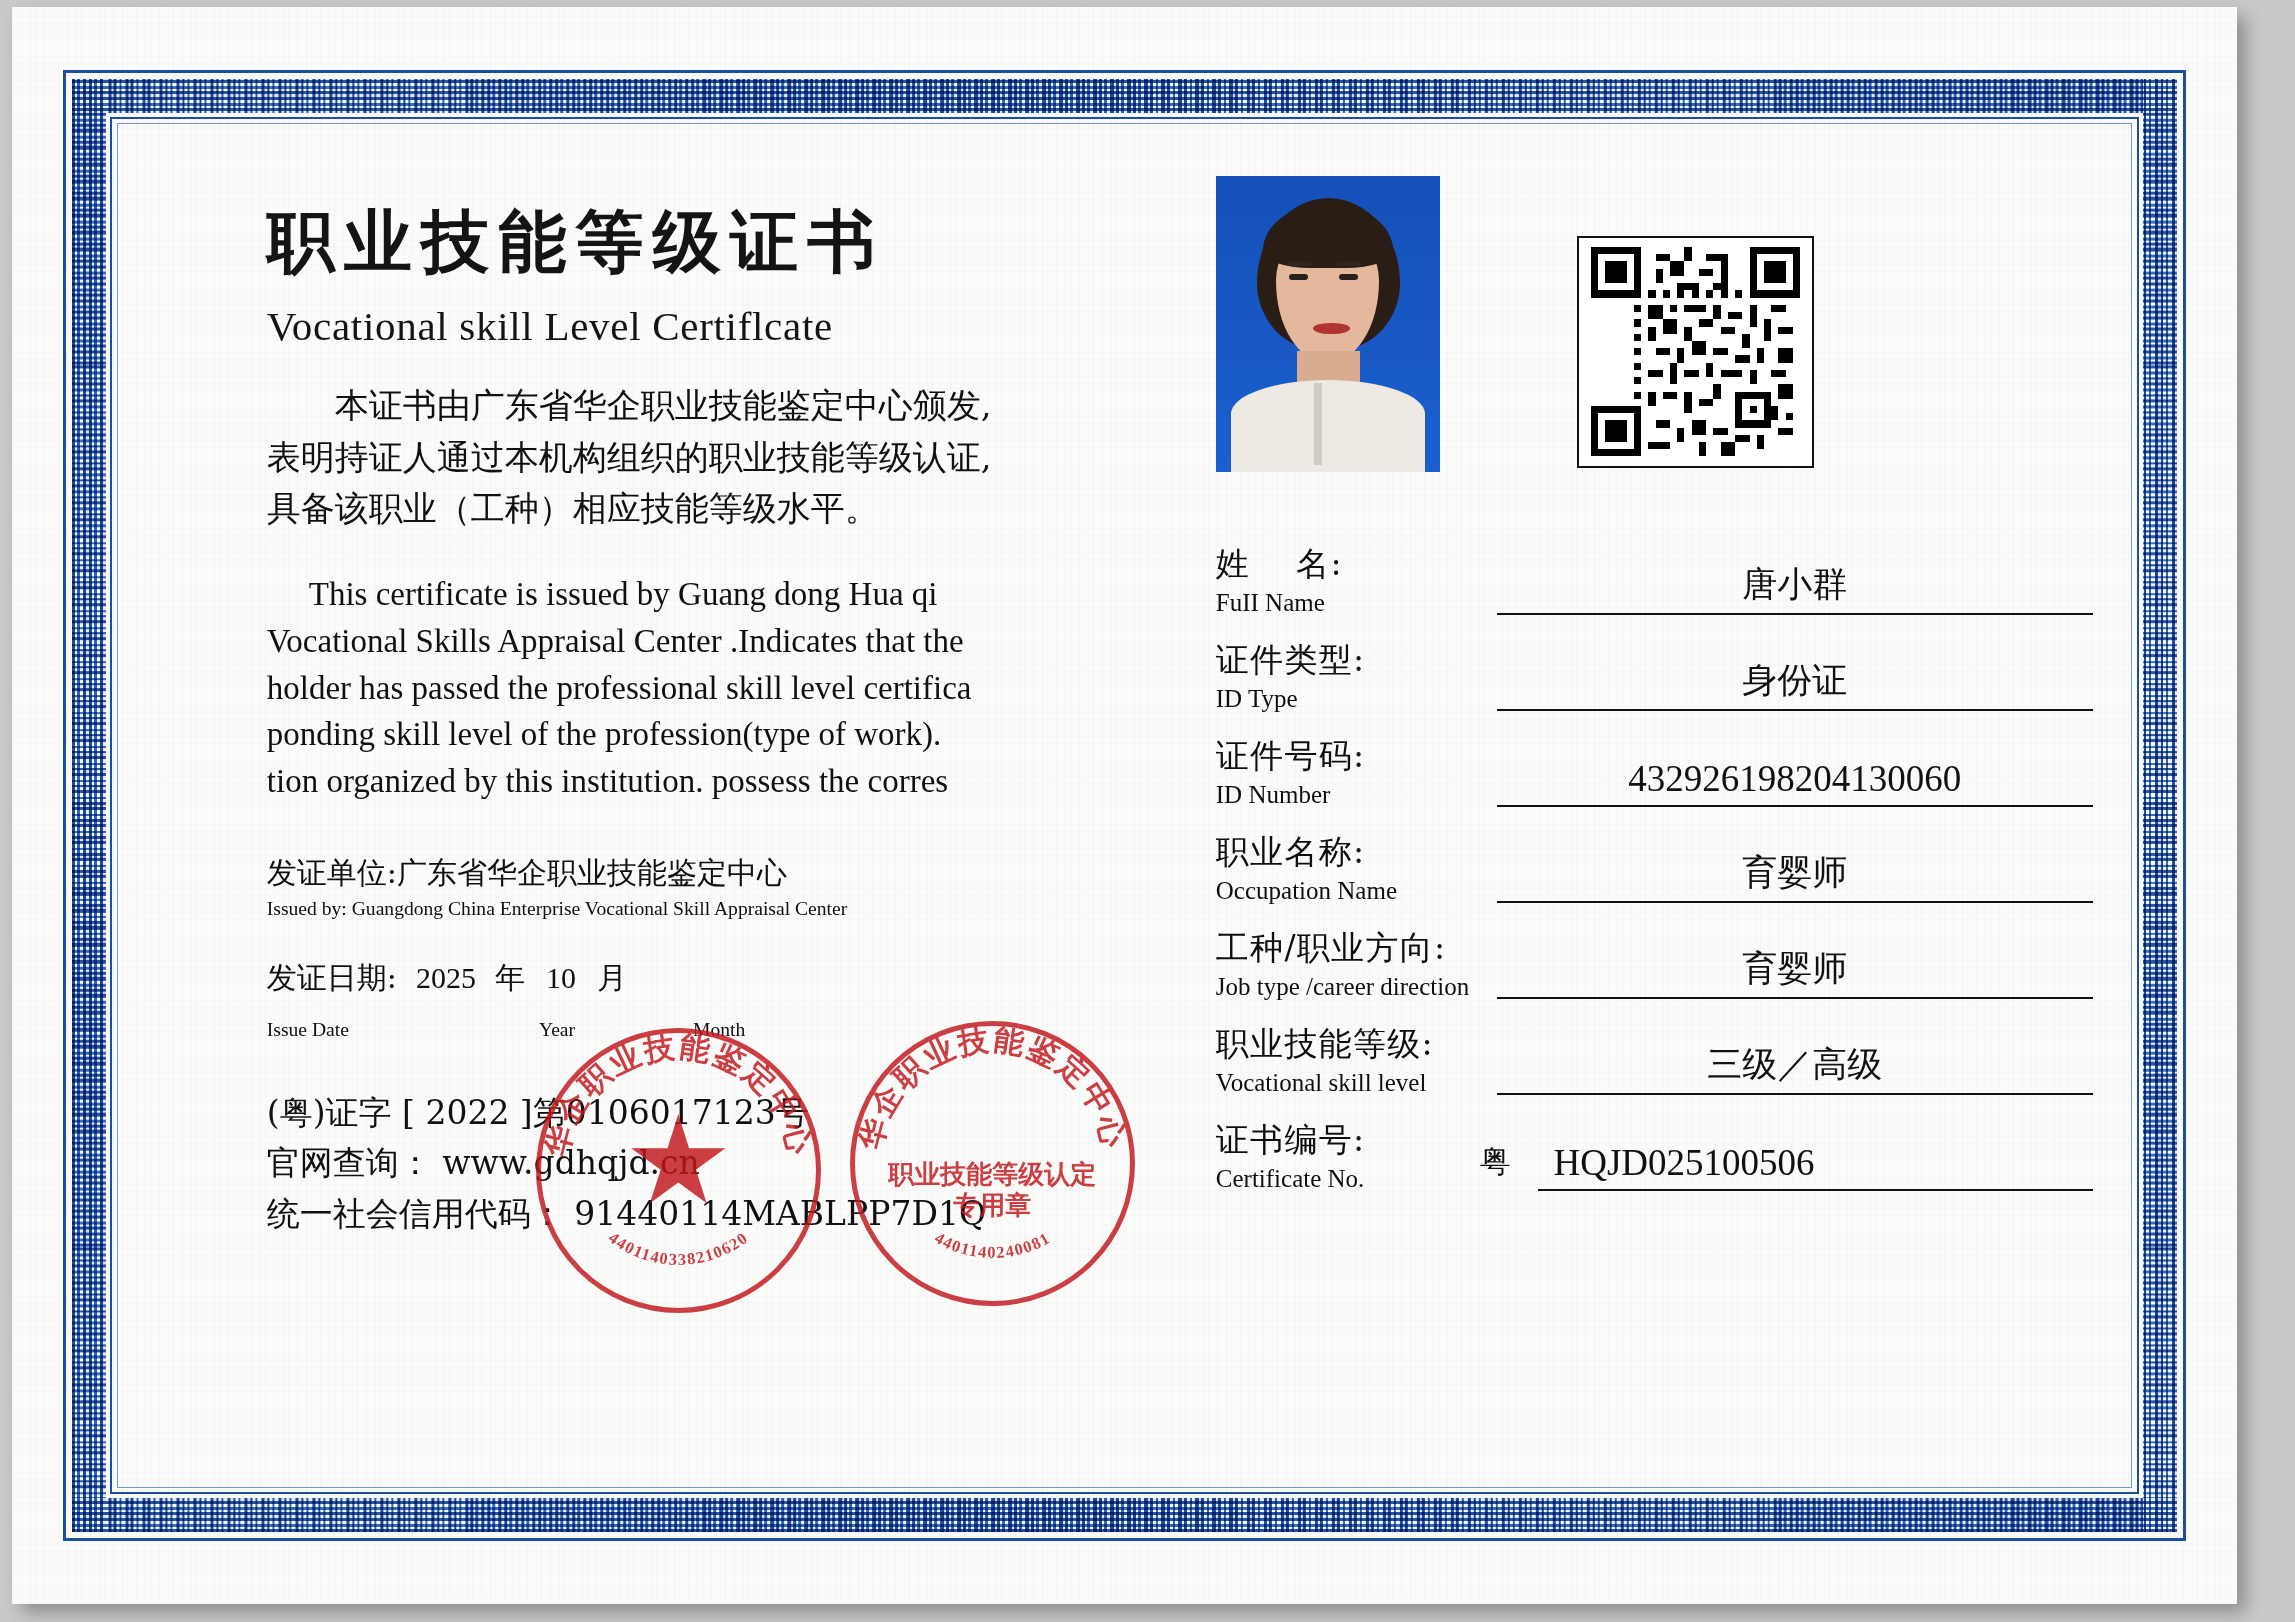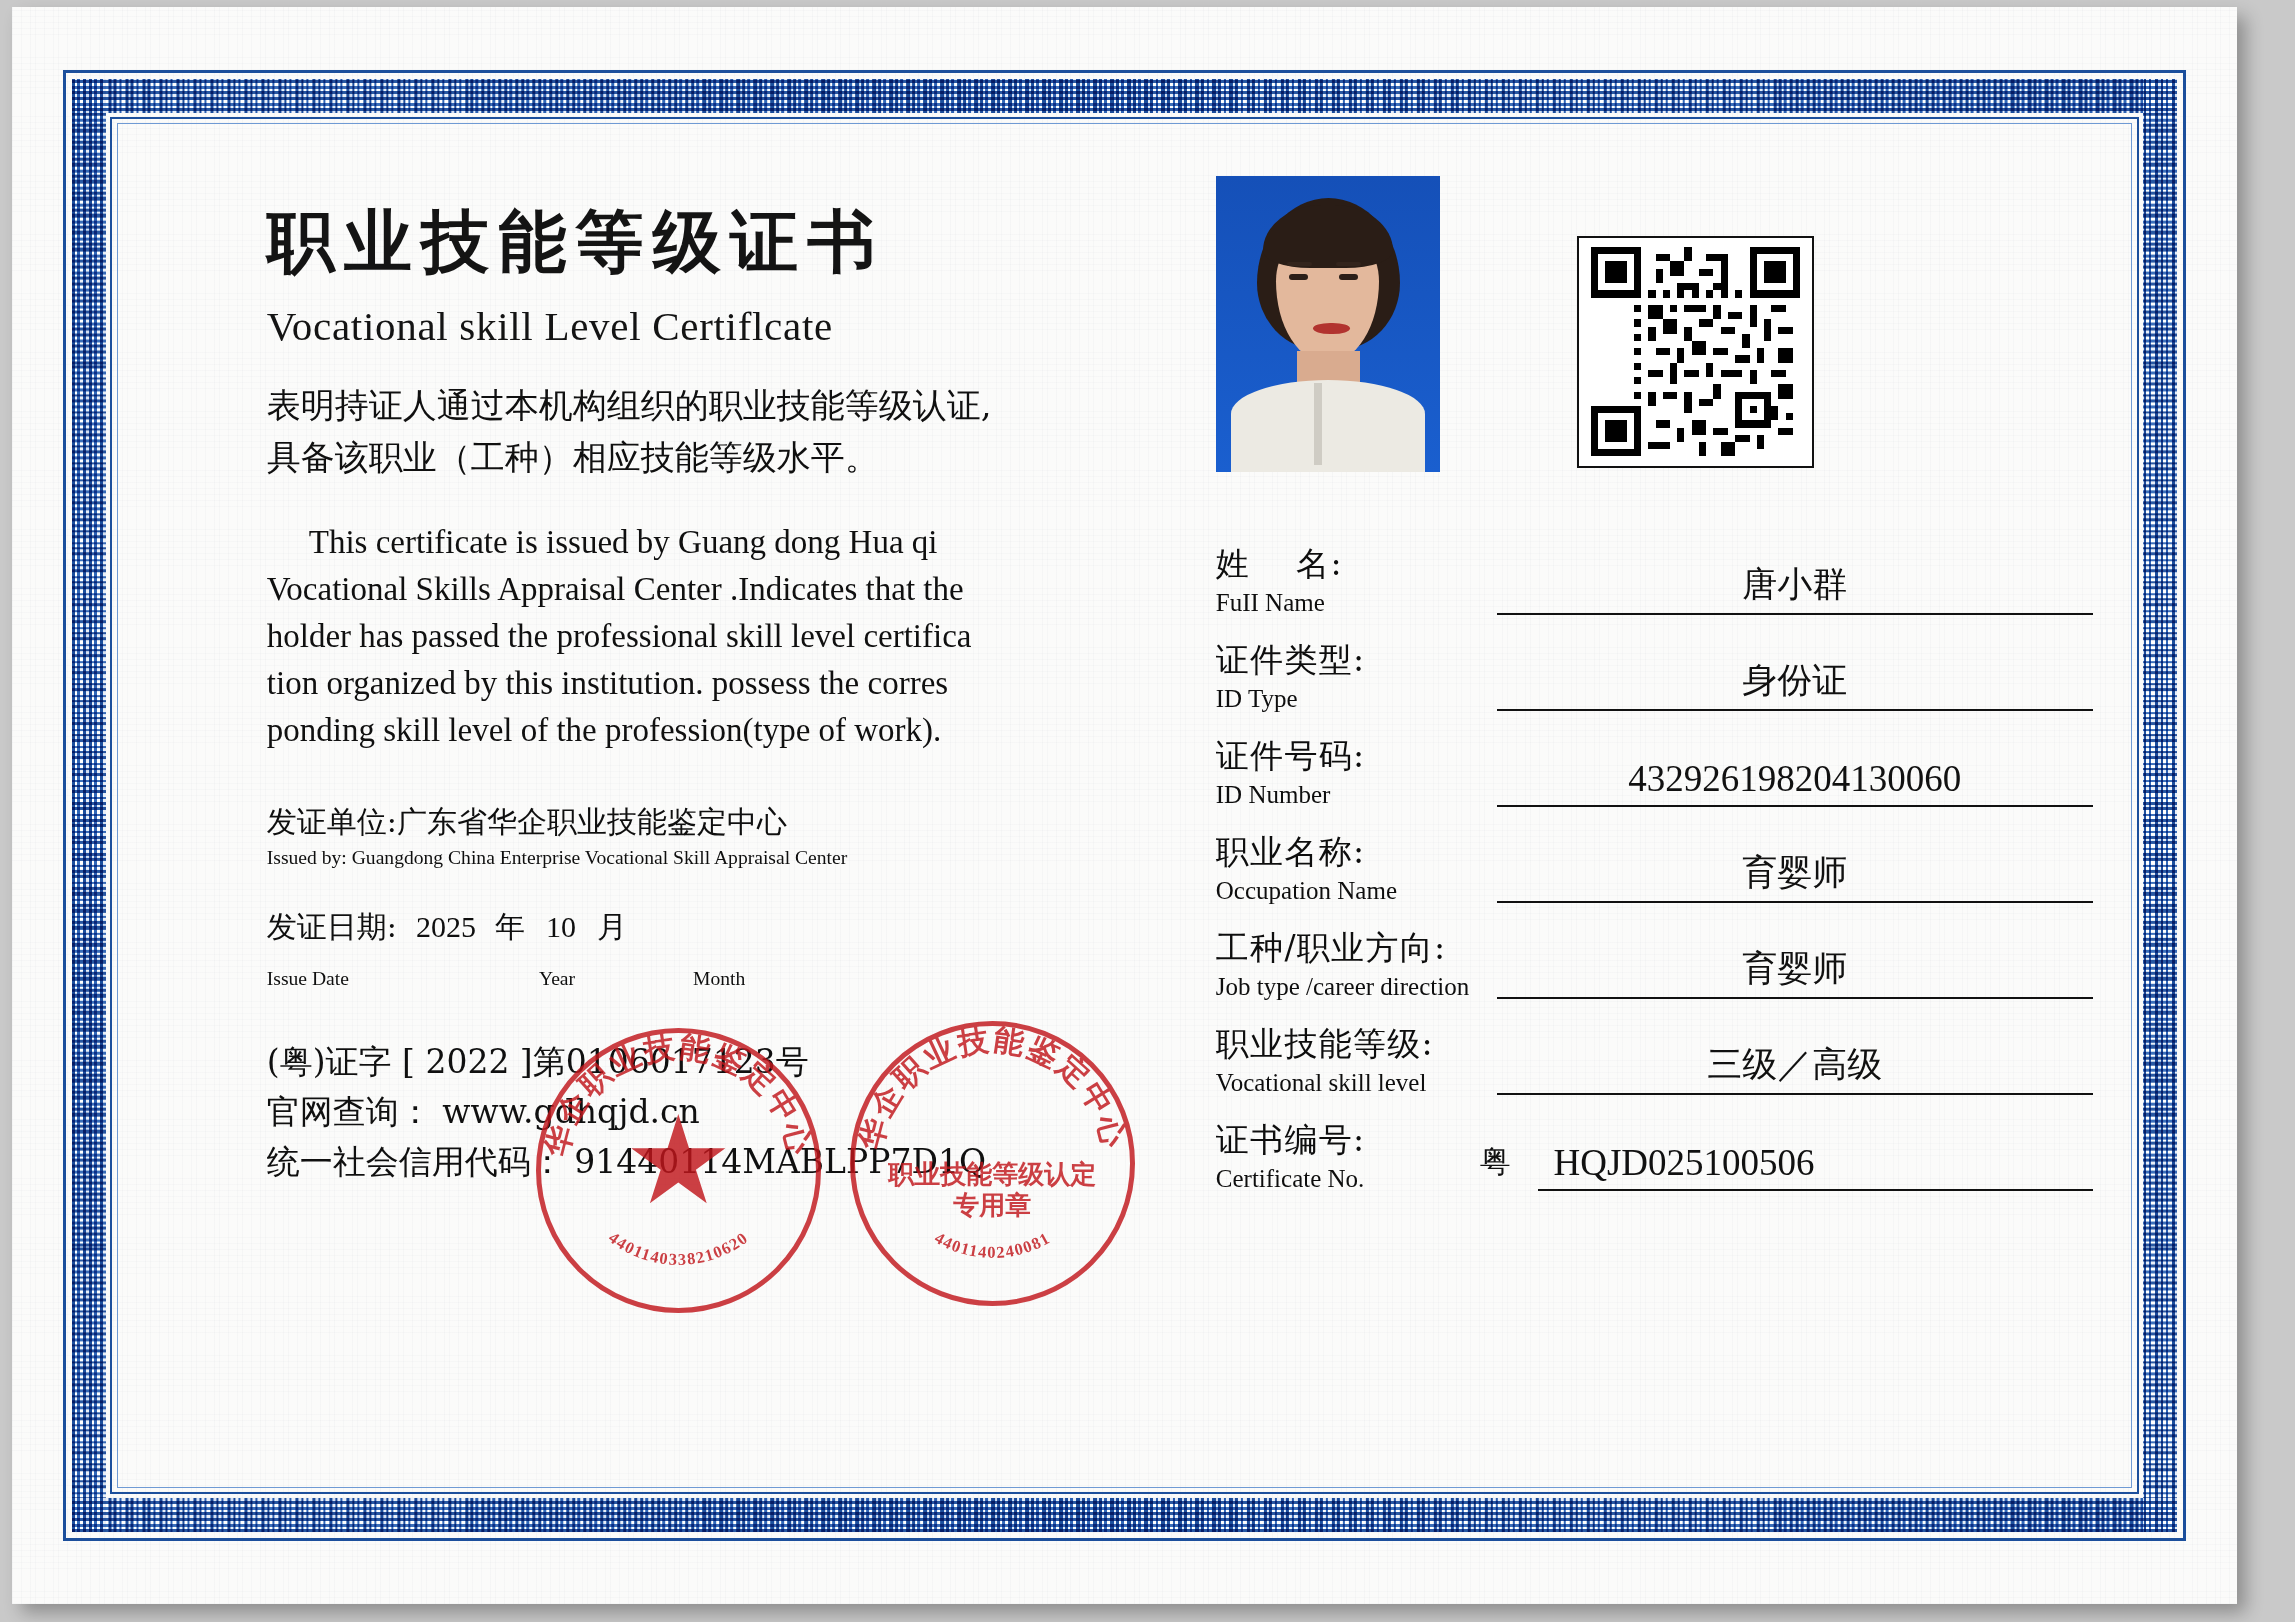--- a/index.html
+++ b/index.html
@@ -439,6 +439,7 @@
         <div class="title-en">Vocational skill Level  Certiflcate</div>
 
         <div class="para-cn">
+          <div><span class="indent"></span><span>本证书由广东省华企职业技能鉴定中心颁发,</span></div>
           <div>表明持证人通过本机构组织的职业技能等级认证,</div>
           <div>具备该职业（工种）相应技能等级水平。</div>
         </div>

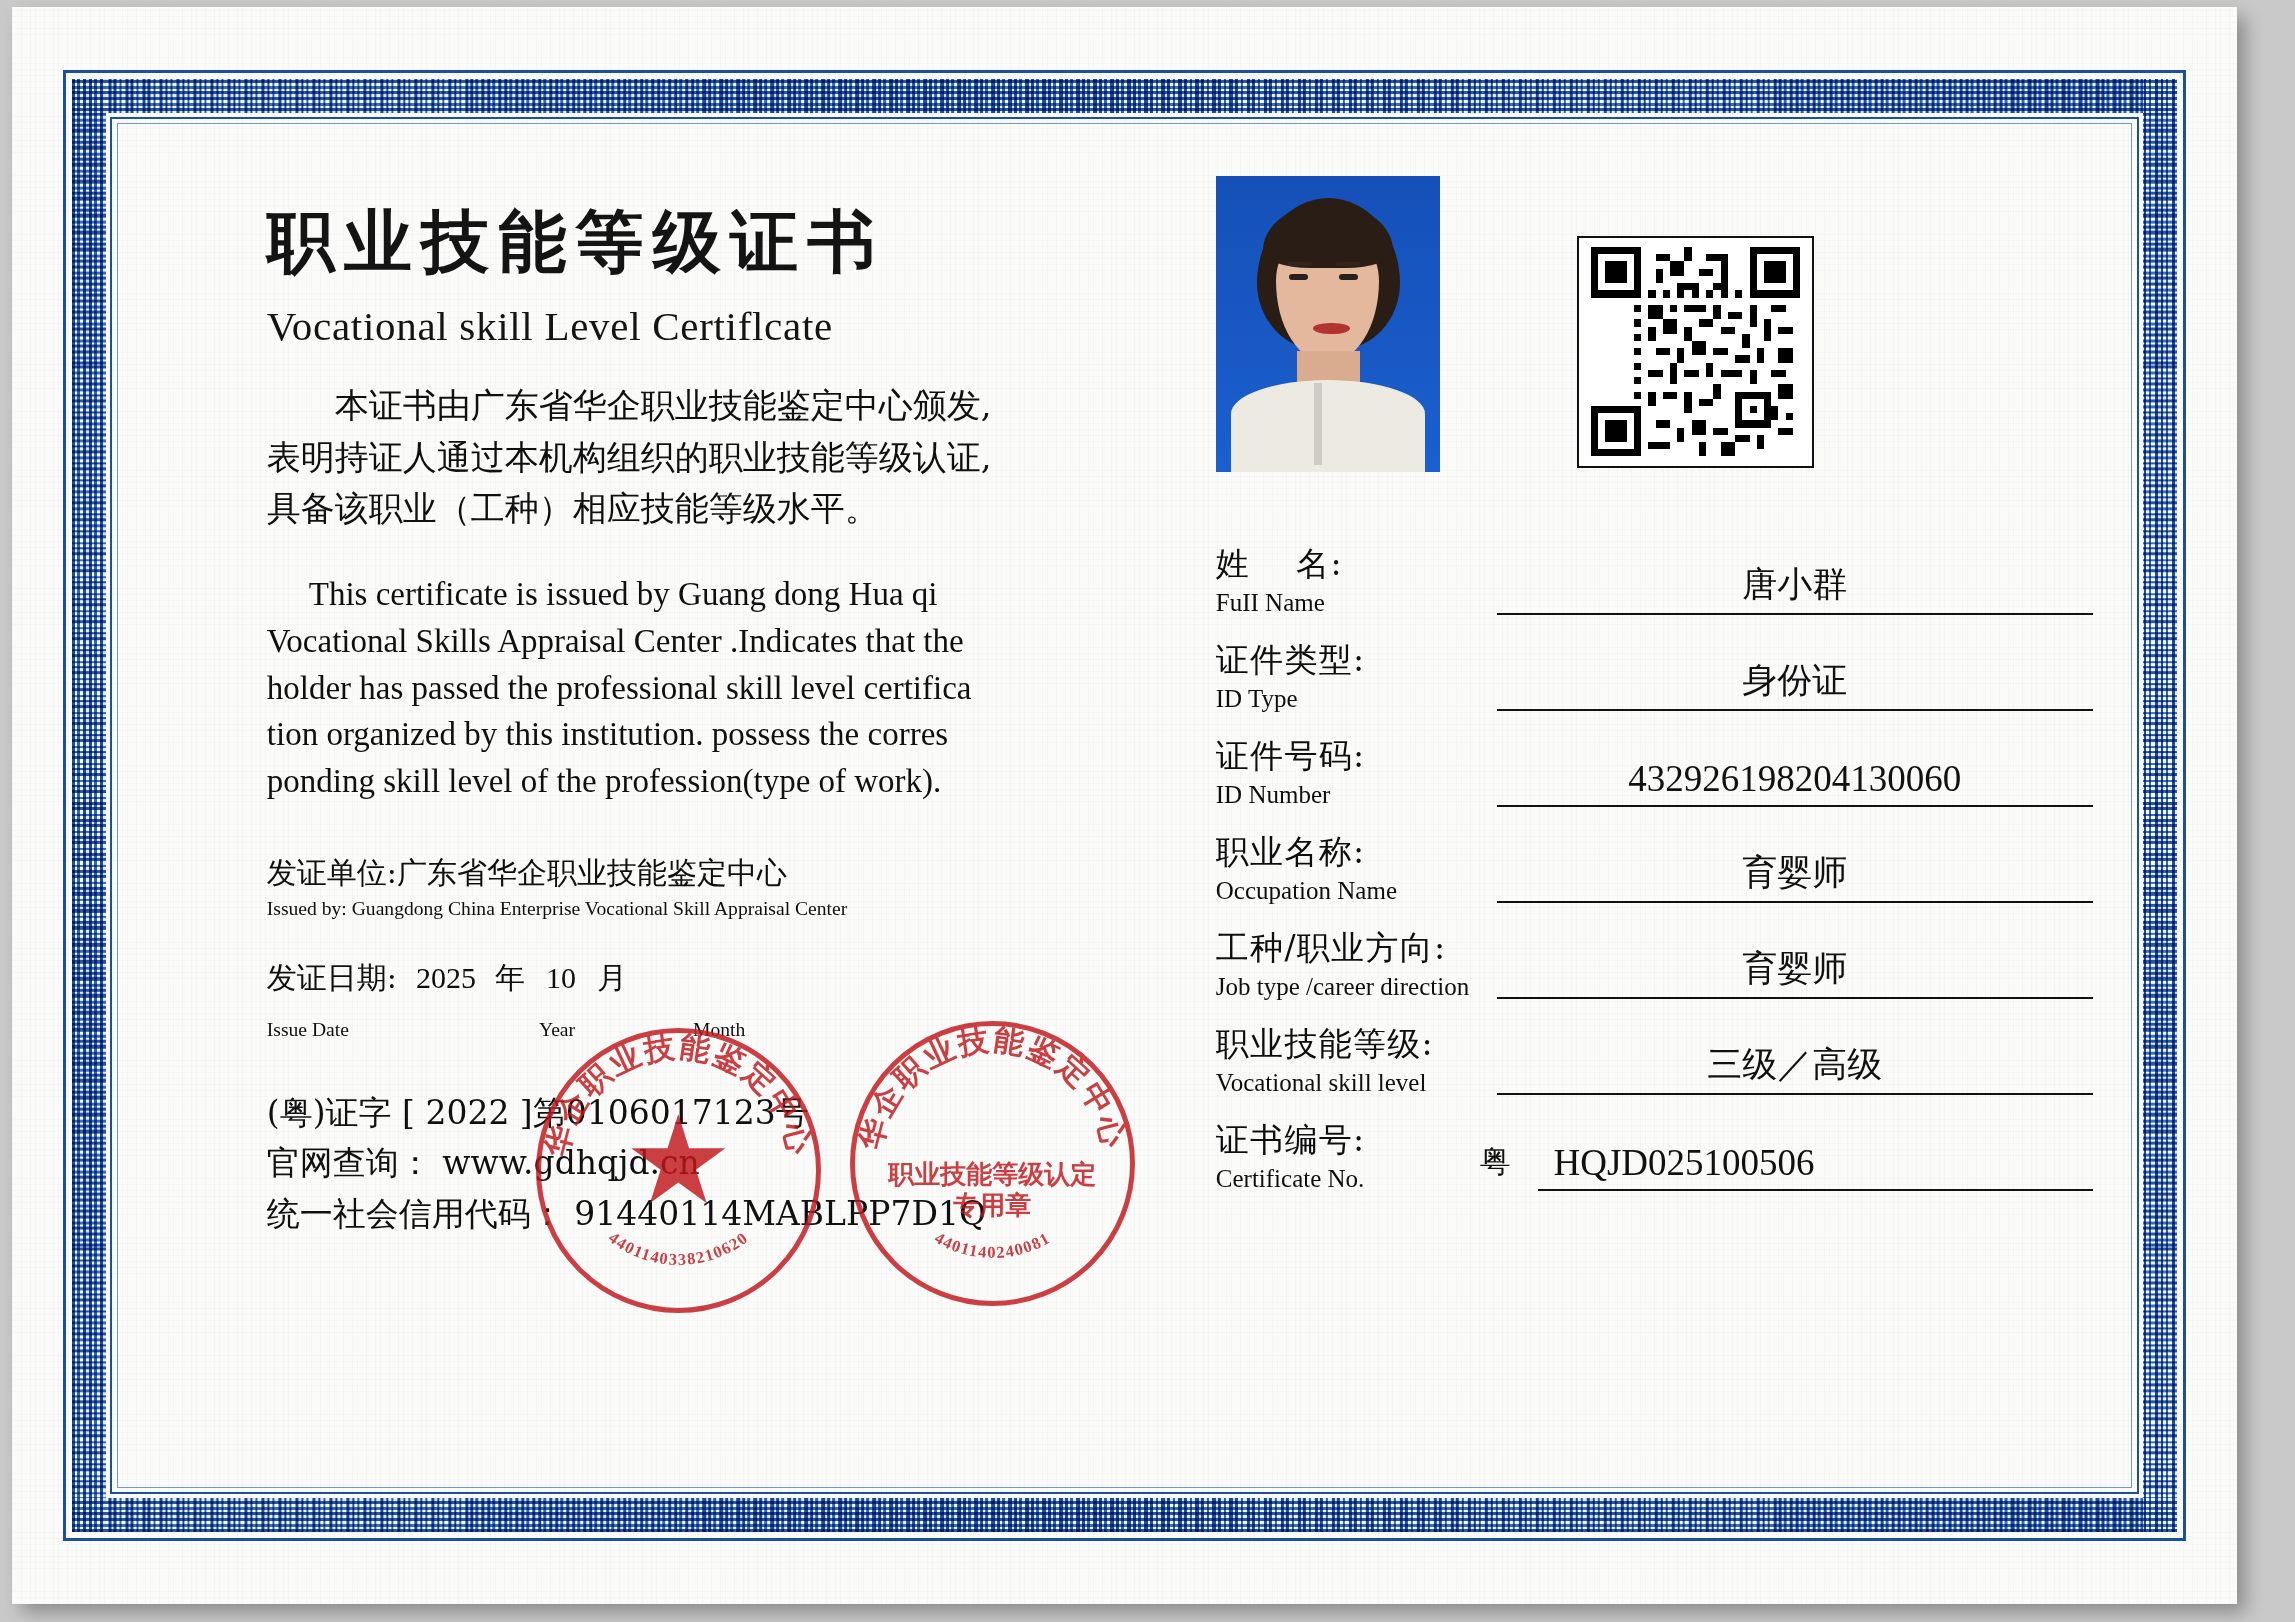--- a/index.html
+++ b/index.html
@@ -448,8 +448,8 @@
           <div><span class="indent"></span><span>This certificate is issued by Guang dong Hua qi</span></div>
           <div>Vocational Skills Appraisal Center .Indicates that the</div>
           <div>holder has passed the professional skill level certifica</div>
+          <div>ponding  skill level of the profession(type of  work).</div>
           <div>tion organized by this institution. possess the corres</div>
-          <div>ponding  skill level of the profession(type of  work).</div>
         </div>
 
         <div class="issuer-row">

